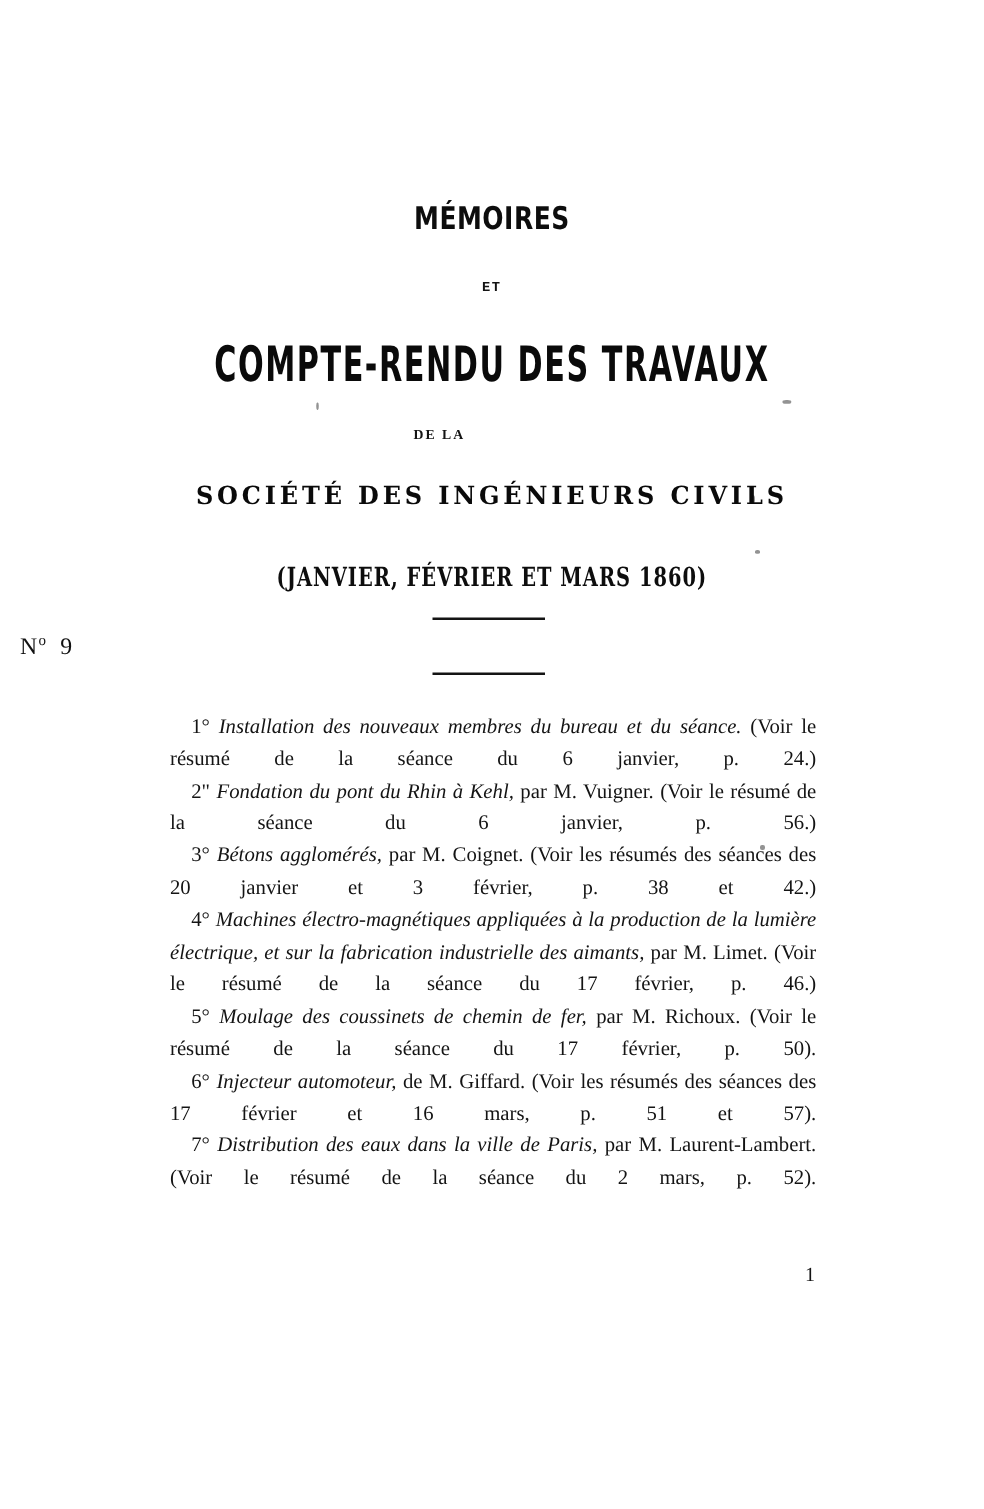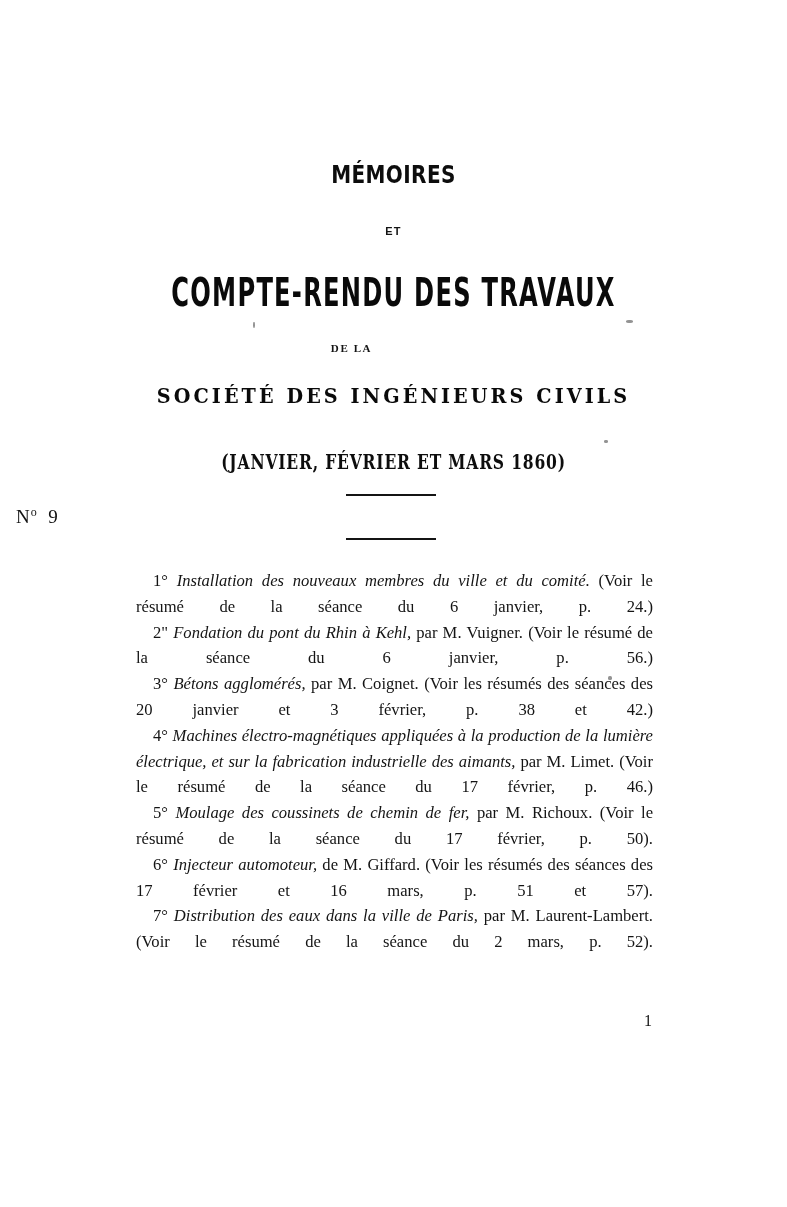--- a/index.html
+++ b/index.html
@@ -47,7 +47,7 @@
     position: absolute;
     left: 0; top: 225px;
     width: 787px;
-    font-family: Liberation Sans, sans-serif;
+    font-family: Liberation Mono, monospace;
     font-weight: 700;
     font-size: 11px;
     letter-spacing: 1.2px;

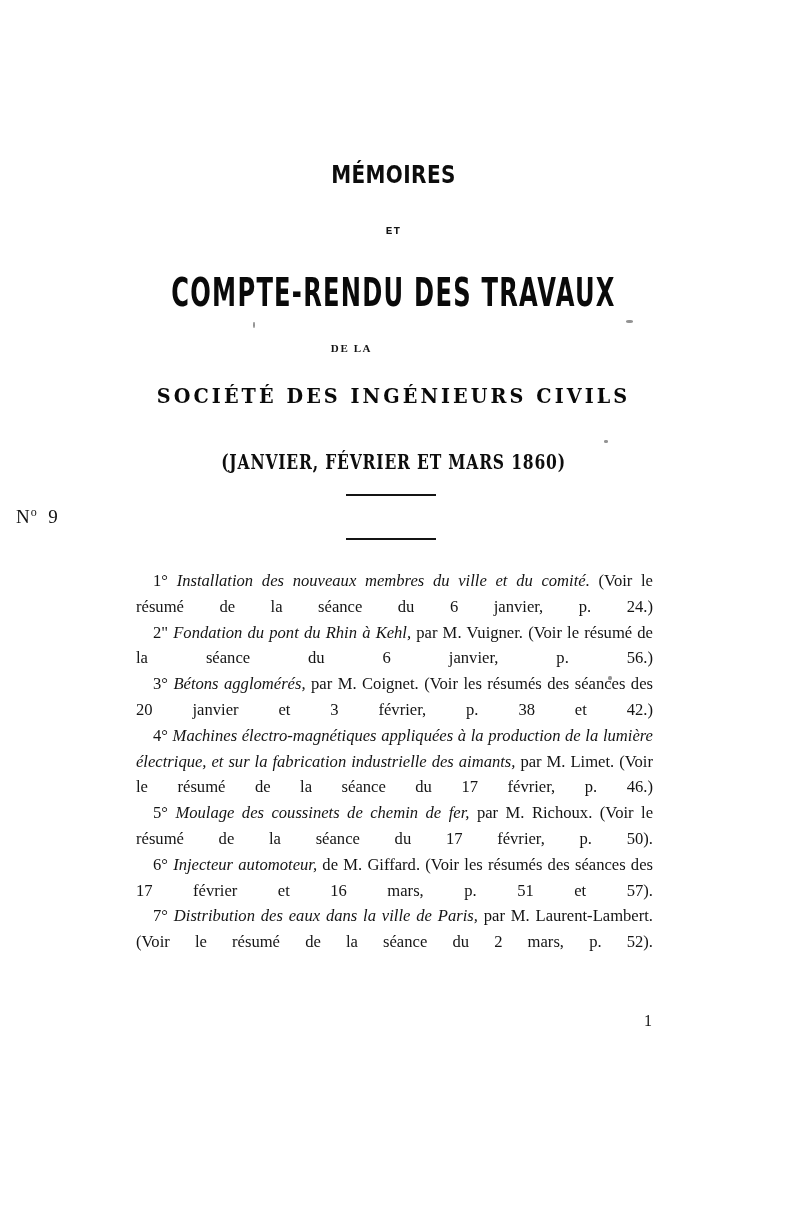--- a/index.html
+++ b/index.html
@@ -221,7 +221,7 @@
 
 
     <p class="para j-all"><span class="num">1°</span>
-      <i>Installation des nouveaux membres du ville et du comité.</i>
+      <i>Installation des nouveaux membres du bureau et du séance.</i>
       <span>(Voir le résumé de la séance du 6 janvier, p. 24.)</span></p>
 
     <p class="para j-all"><span class="num">2"</span>

